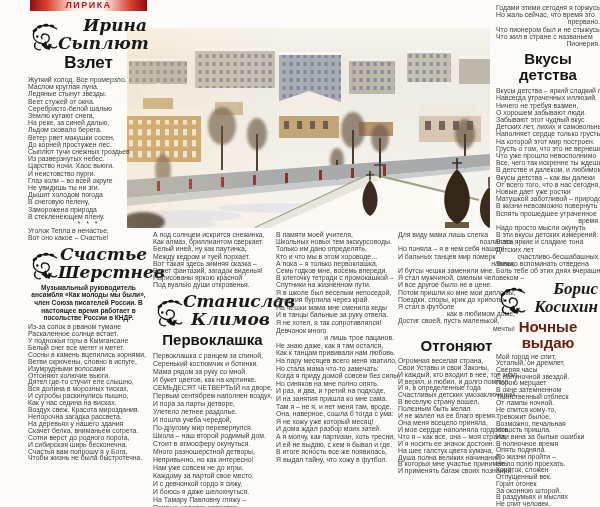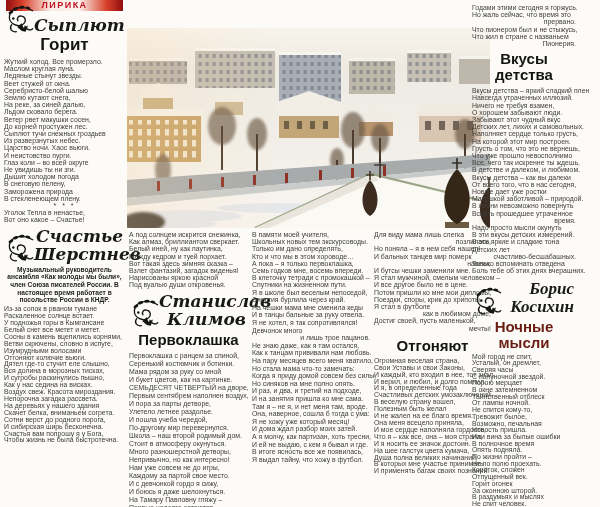--- a/index.html
+++ b/index.html
@@ -9,7 +9,7 @@
     font-family:"Liberation Sans",sans-serif;
   }
   .page{position:absolute;inset:0;}
-  .col{position:absolute;top:0;}
+  .col{position:absolute;top:0;margin-left:24px;}
   #col1{left:4px;width:121px;}
   #col2{left:129px;width:119px;top:231px;}
   #col3{left:252px;width:118px;top:231px;}

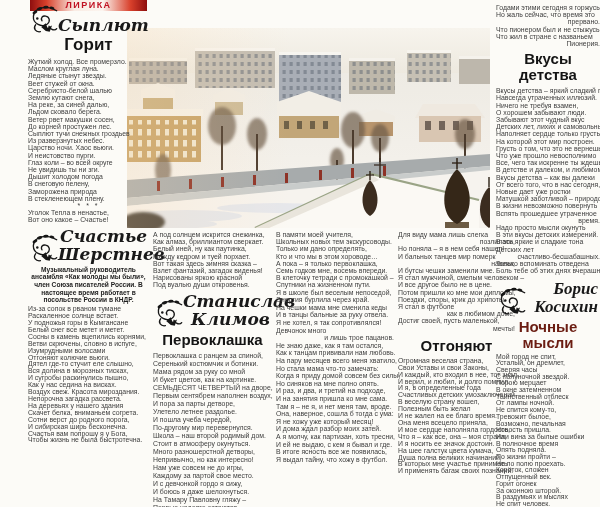--- a/index.html
+++ b/index.html
@@ -212,6 +212,7 @@
       <circle cx="12" cy="20" r="1.6"></circle>
     </g>
   </svg></span>
+      <div class="an">Ирина</div>
       <div class="an">Сыплют</div>
     </div>
     <div class="poem-title t-zima">Горит</div>

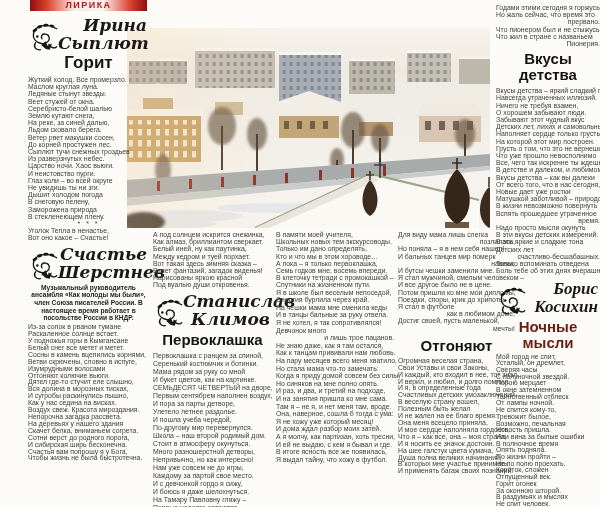--- a/index.html
+++ b/index.html
@@ -215,7 +215,7 @@
       <div class="an">Ирина</div>
       <div class="an">Сыплют</div>
     </div>
-    <div class="poem-title t-zima">Горит</div>
+    <div class="poem-title t-zima">Взлет</div>
     <div class="poem">
         <div class="pl">Жуткий холод. Все промерзло.</div>
         <div class="pl">Маслом круглая луна.</div>

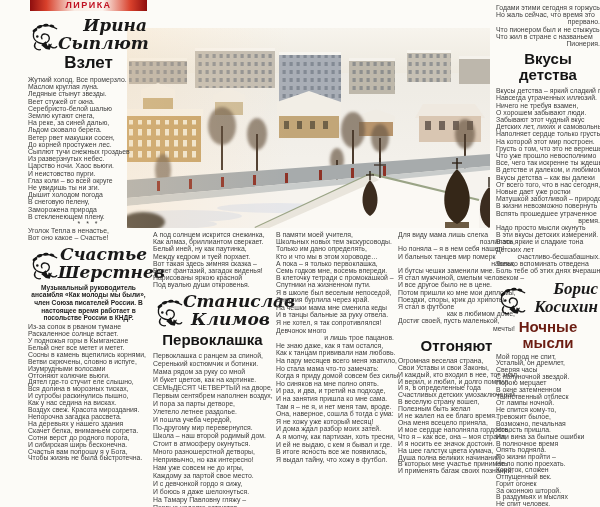--- a/index.html
+++ b/index.html
@@ -475,7 +475,7 @@
       <div class="an">Борис</div>
       <div class="an">Косихин</div>
     </div>
-    <div class="poem-title t-nochnye">Ночные мысли</div>
+    <div class="poem-title t-nochnye">Ночные выдаю</div>
     <div class="poem lh67">
         <div class="pl">Мой город не спит,</div>
         <div class="pl">Усталый, он дремлет,</div>

